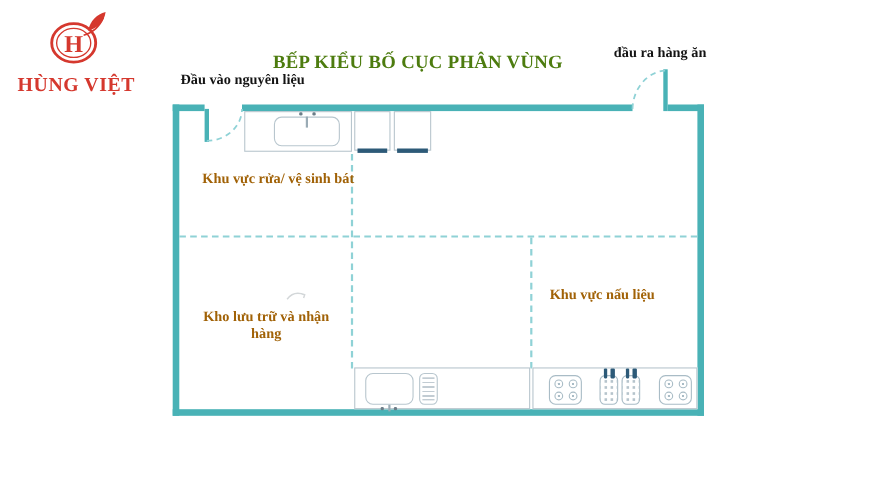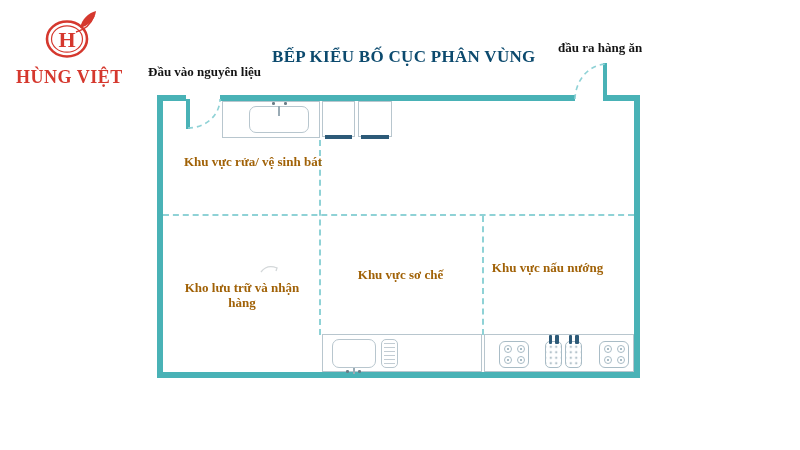--- a/index.html
+++ b/index.html
@@ -10,8 +10,8 @@
   .logo{position:absolute;left:16px;top:8px;width:106px;text-align:center;}
   .logo svg{display:block;margin:0 auto;}
   .brand-name{margin-top:1px;color:#d5382e;font-weight:700;font-size:18px;letter-spacing:.5px;white-space:nowrap;}
-  .title{position:absolute;left:272px;top:47px;width:274px;
-         color:#0c4a6e;font-weight:700;font-size:17px;letter-spacing:.3px;white-space:nowrap;}
+  .title{position:absolute;left:243px;top:47px;width:274px;text-align:center;
+         color:#4d7c0f;font-weight:700;font-size:17px;letter-spacing:.3px;white-space:nowrap;}
   .annot{position:absolute;color:#141414;font-weight:700;font-size:13px;white-space:nowrap;}
   .annot.entry{left:148px;top:64px;}
   .annot.exit{left:558px;top:40px;}

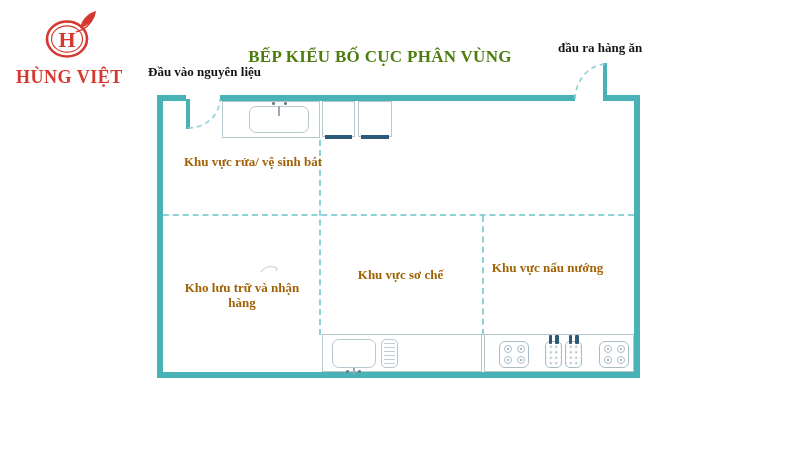--- a/index.html
+++ b/index.html
@@ -13,7 +13,7 @@
   .title{position:absolute;left:243px;top:47px;width:274px;text-align:center;
          color:#4d7c0f;font-weight:700;font-size:17px;letter-spacing:.3px;white-space:nowrap;}
   .annot{position:absolute;color:#141414;font-weight:700;font-size:13px;white-space:nowrap;}
-  .annot.entry{left:148px;top:64px;}
+  .annot.entry{left:164px;top:64px;}
   .annot.exit{left:558px;top:40px;}
 
   

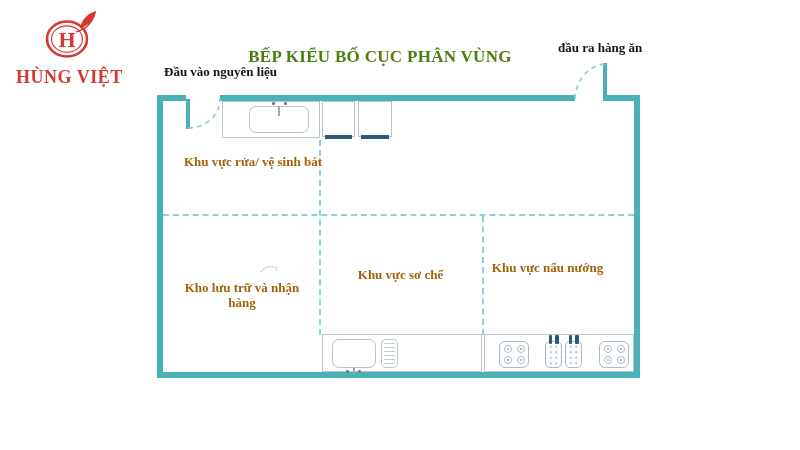--- a/index.html
+++ b/index.html
@@ -164,7 +164,6 @@
 
   <div class="zone-label zl-wash">Khu vực rửa/ vệ sinh bát</div>
   <div class="zone-label zl-storage">Kho lưu trữ và nhận hàng</div>
-  <div class="zone-label zl-prep">Khu vực sơ chế</div>
   <div class="zone-label zl-cook">Khu vực nấu nướng</div>
 
   <svg class="overlay-svg" width="800" height="450" viewBox="0 0 800 450">

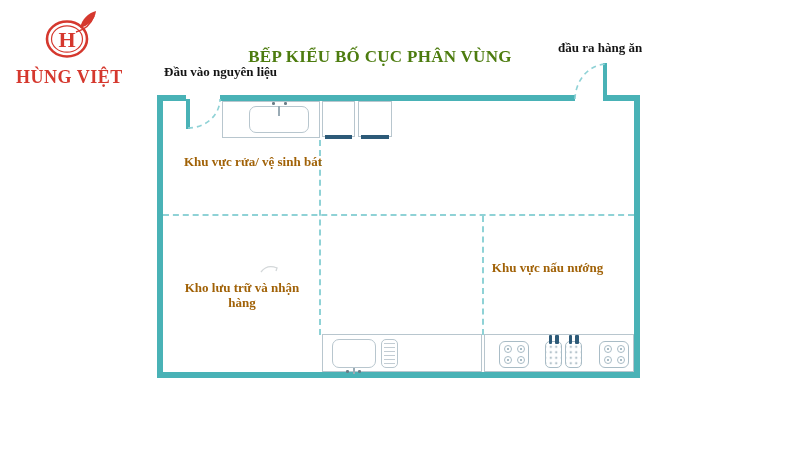--- a/index.html
+++ b/index.html
@@ -164,7 +164,7 @@
 
   <div class="zone-label zl-wash">Khu vực rửa/ vệ sinh bát</div>
   <div class="zone-label zl-storage">Kho lưu trữ và nhận hàng</div>
-  <div class="zone-label zl-cook">Khu vực nấu nướng</div>
+  <div class="zone-label zl-cook">Khu vực nấu liệu</div>
 
   <svg class="overlay-svg" width="800" height="450" viewBox="0 0 800 450">
     <path d="M 188 128 A 32 29 0 0 0 220 99" fill="none" stroke="#8fd2d6" stroke-width="1.6" stroke-dasharray="5 4"></path>

